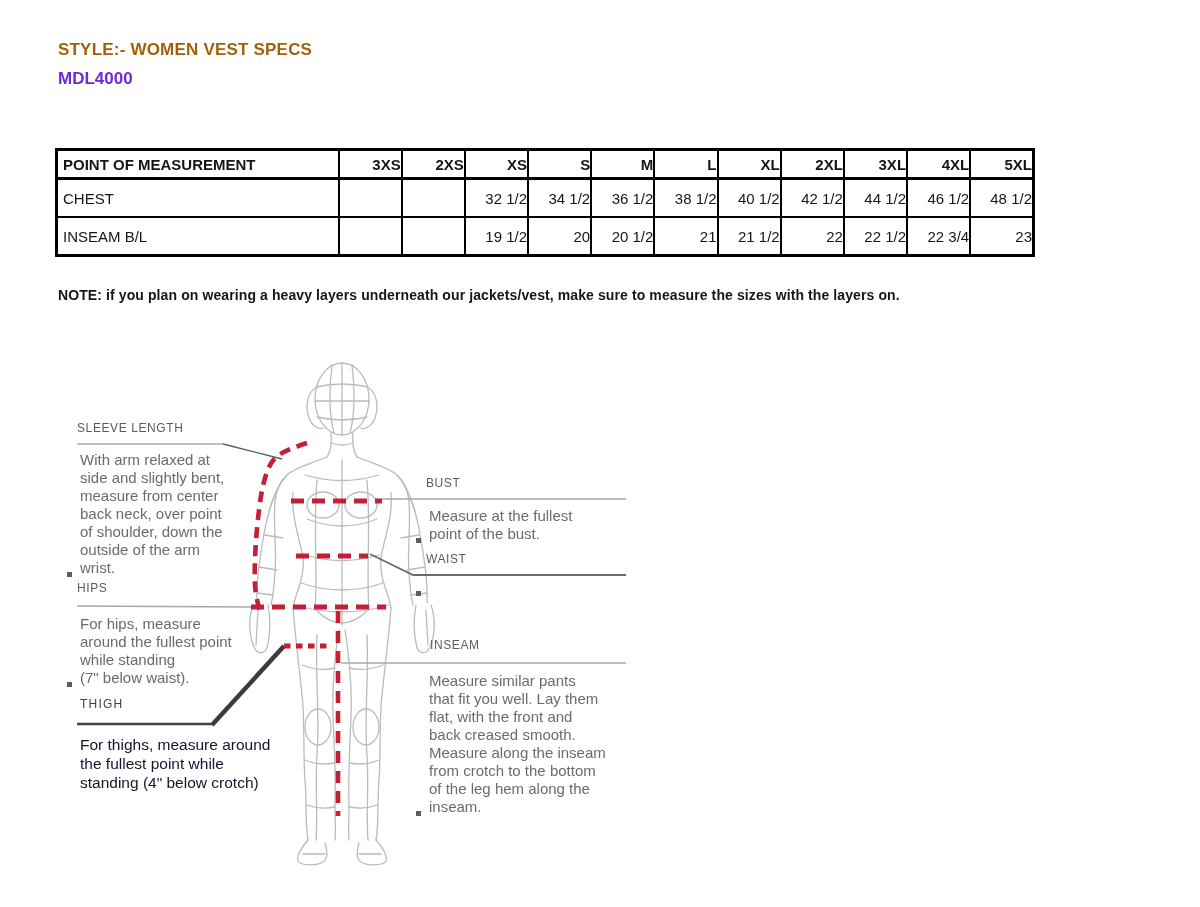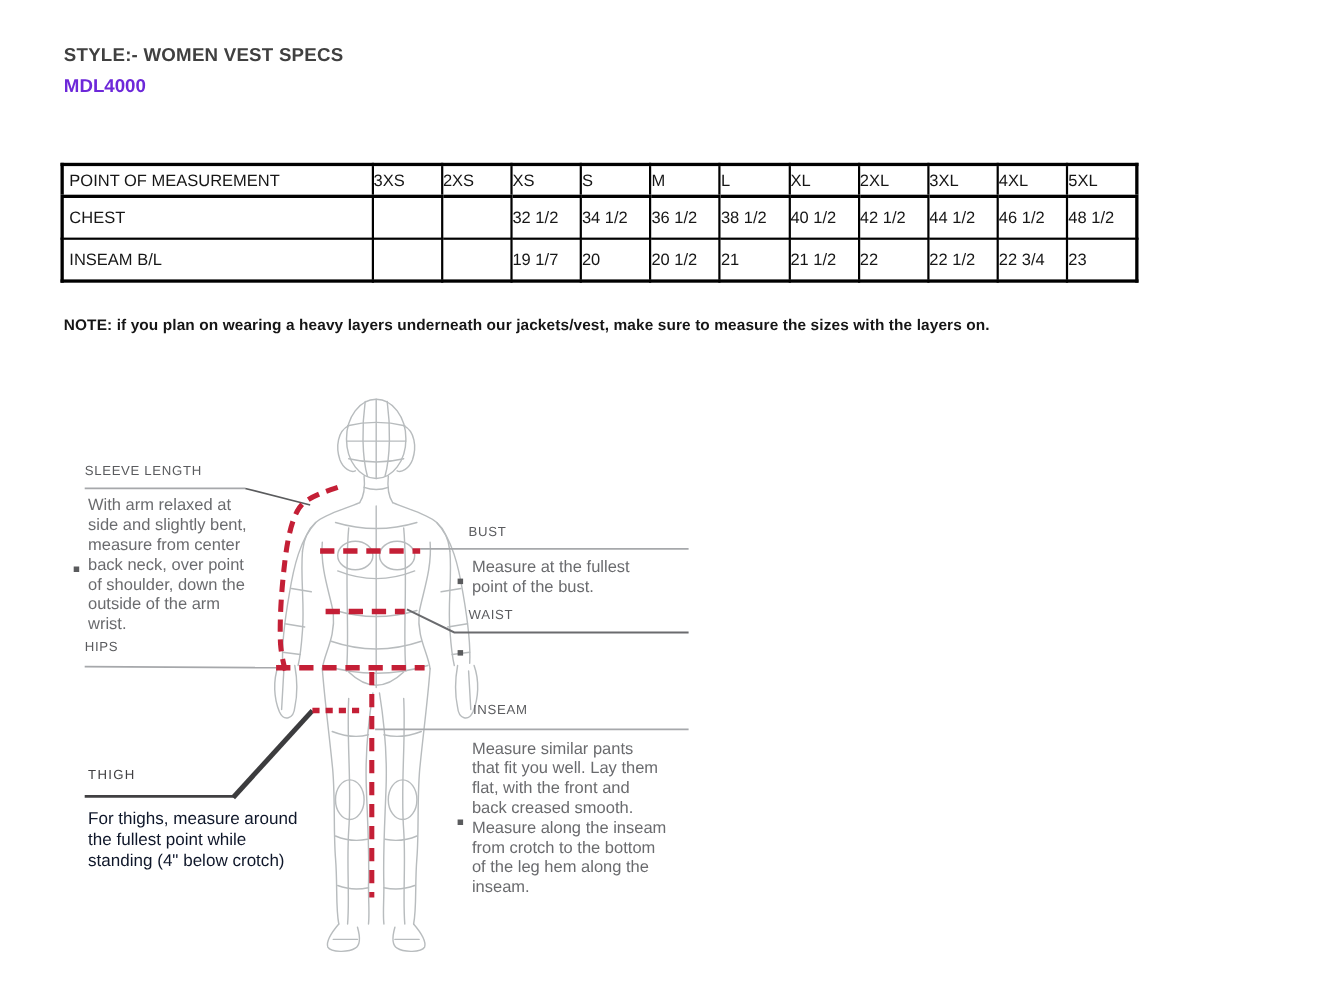--- a/index.html
+++ b/index.html
@@ -7,7 +7,7 @@
     width:1200px;height:907px;background:#ffffff;position:relative;
     font-family:"Liberation Sans",sans-serif;color:#111;overflow:hidden;
   }
-  .doc-title{position:absolute;left:58px;top:40px;font-size:17px;font-weight:bold;letter-spacing:.2px;color:#404040}
+  .doc-title{position:absolute;left:58px;top:40px;font-size:17px;font-weight:bold;letter-spacing:.2px;color:#a16207}
   .doc-model{position:absolute;left:58px;top:69px;font-size:17px;font-weight:bold;color:#6d28d9}
   table.size{
     position:absolute;left:55px;top:148px;width:980px;

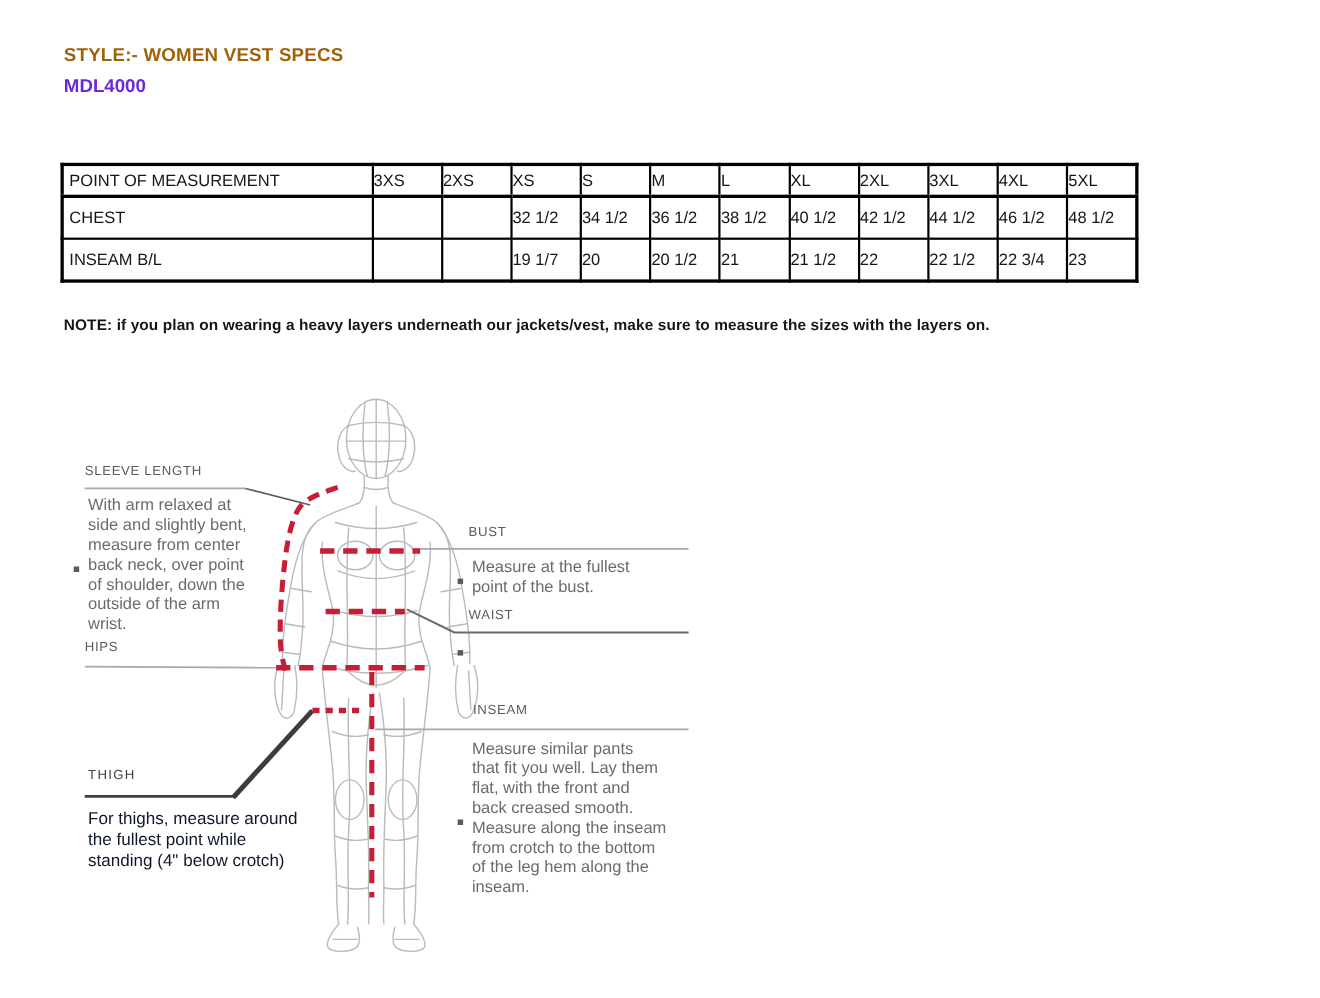--- a/index.html
+++ b/index.html
@@ -17,7 +17,7 @@
     border:2px solid #000;font-size:15px;text-align:left;vertical-align:middle;
     padding:0;overflow:hidden;white-space:nowrap;color:#161616;
   }
-  table.size thead th{font-weight:normal;height:26px;border-bottom:3px solid #000}
+  table.size thead th{font-weight:bold;height:26px;border-bottom:3px solid #000}
   table.size tbody td{height:36px;font-weight:normal}
   table.size .pom{text-align:left;padding-left:5px}
   .note{position:absolute;left:58px;top:287px;font-size:14px;font-weight:bold;color:#161616;letter-spacing:.1px}

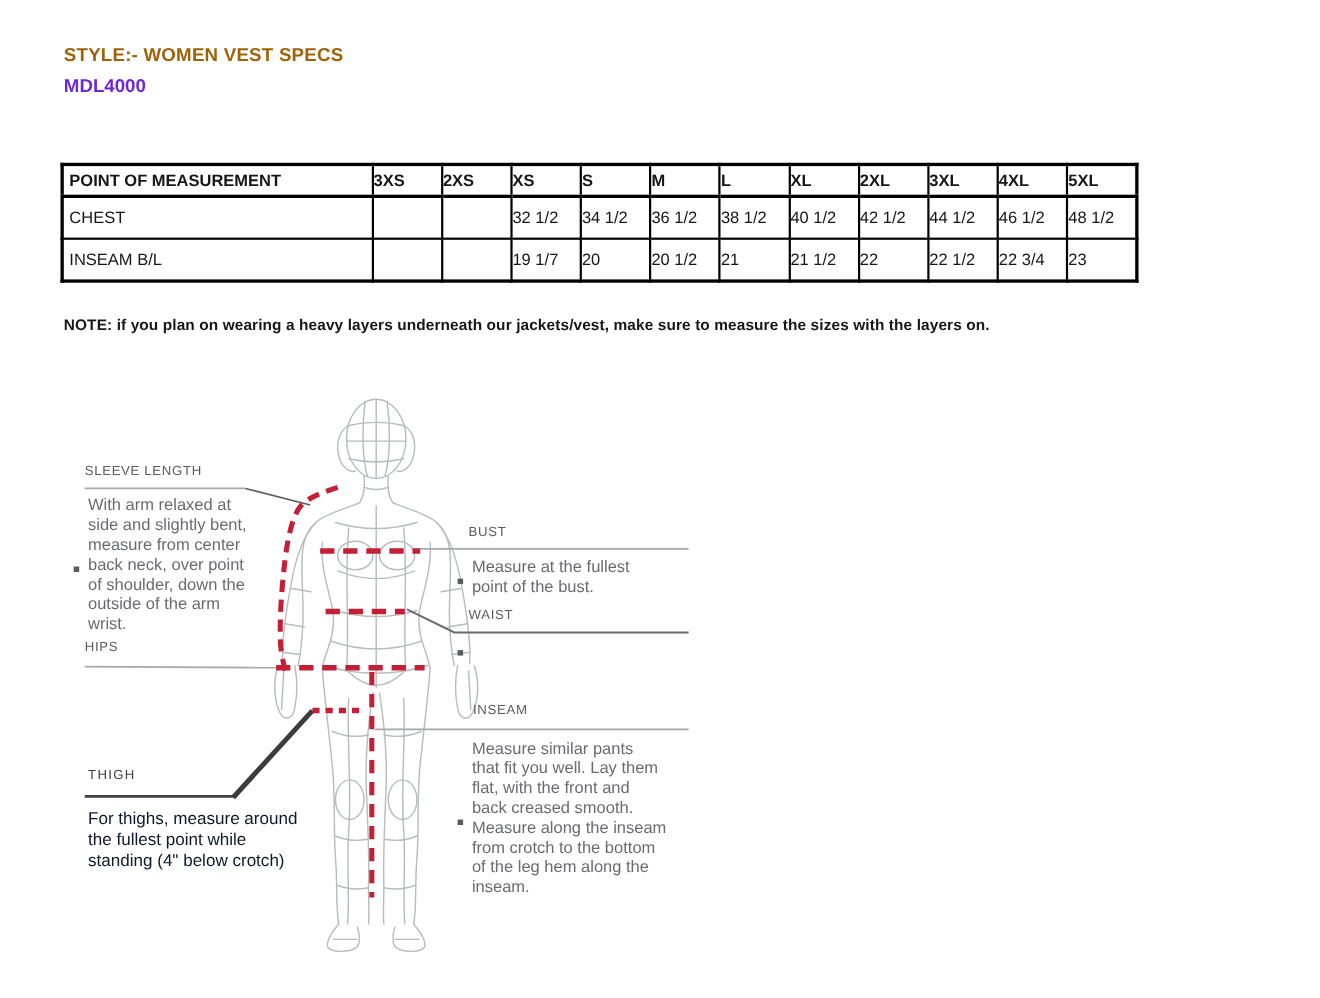--- a/index.html
+++ b/index.html
@@ -14,7 +14,7 @@
     border-collapse:collapse;table-layout:fixed;border:3px solid #000;background:#fff;
   }
   table.size th,table.size td{
-    border:2px solid #000;font-size:15px;text-align:left;vertical-align:middle;
+    border:2px solid #000;font-size:15px;text-align:right;vertical-align:middle;
     padding:0;overflow:hidden;white-space:nowrap;color:#161616;
   }
   table.size thead th{font-weight:bold;height:26px;border-bottom:3px solid #000}

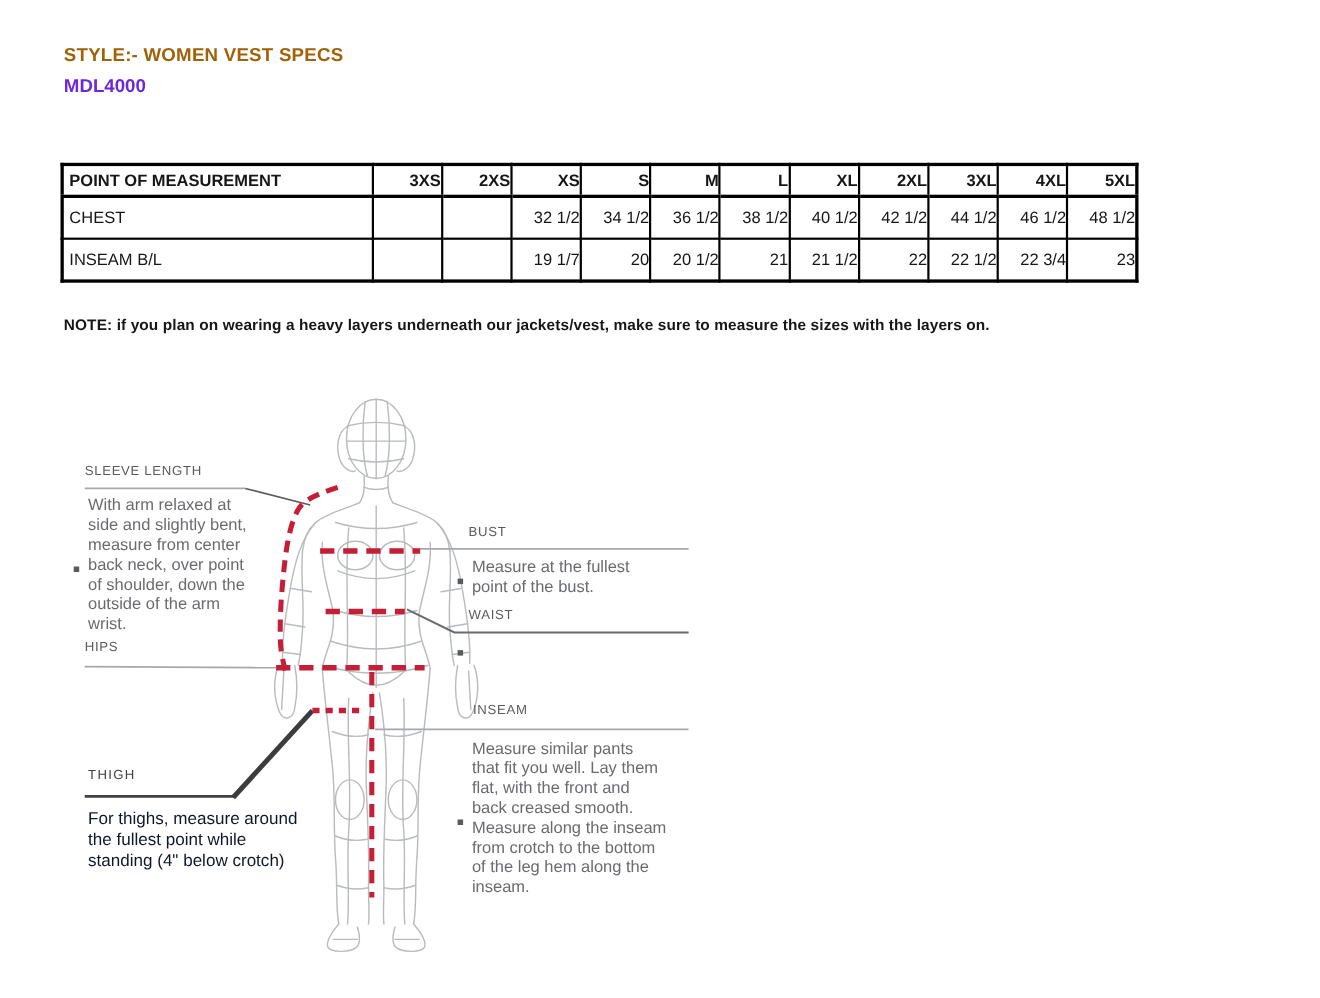--- a/index.html
+++ b/index.html
@@ -86,7 +86,7 @@
       <td class="pom">INSEAM B/L</td>
       <td></td>
       <td></td>
-      <td>19 1/7</td>
+      <td>19 1/2</td>
       <td>20</td>
       <td>20 1/2</td>
       <td>21</td>

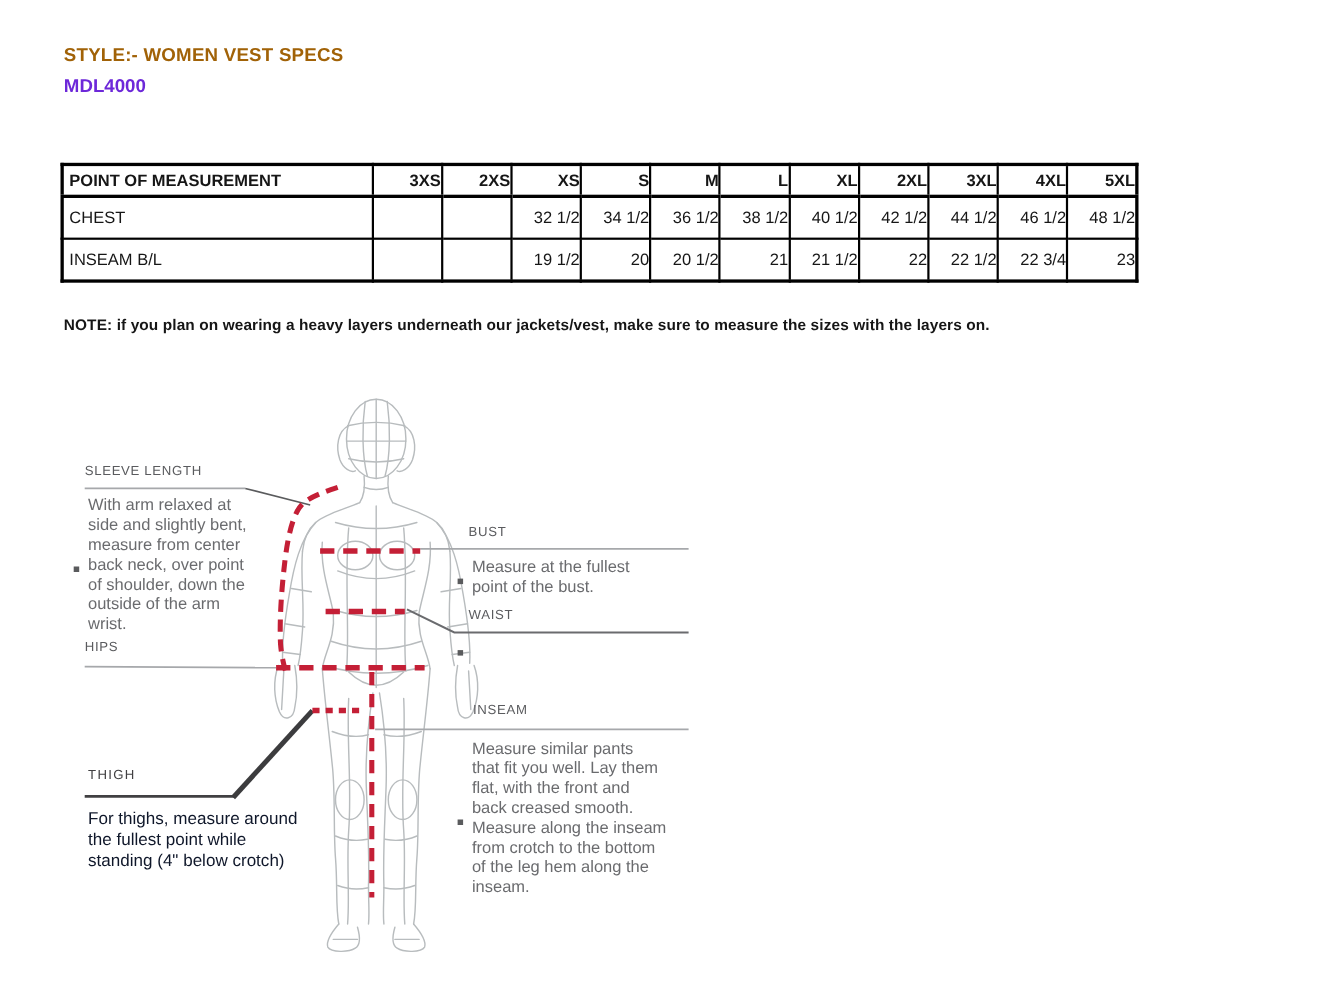--- a/index.html
+++ b/index.html
@@ -25,7 +25,7 @@
   .diagram svg{position:absolute;left:0;top:0}
   .gh{position:absolute;font-size:12px;color:#5a5b5e;letter-spacing:.6px;white-space:nowrap}
   .gh.dark{color:#414042;letter-spacing:1.2px}
-  .gd{position:absolute;display:flex;align-items:center;font-size:15px;line-height:18px;color:#6a6b6e}
+  .gd{position:absolute;display:flex;align-items:flex-end;font-size:15px;line-height:18px;color:#6a6b6e}
   .gd .gdt{white-space:pre-line}
   .blt{flex:0 0 auto;width:5px;height:5px;background:#5a5b5d;margin:6px 8px 0 0}
   .gd.nob{color:#0f172a;font-size:15.5px;line-height:19px}

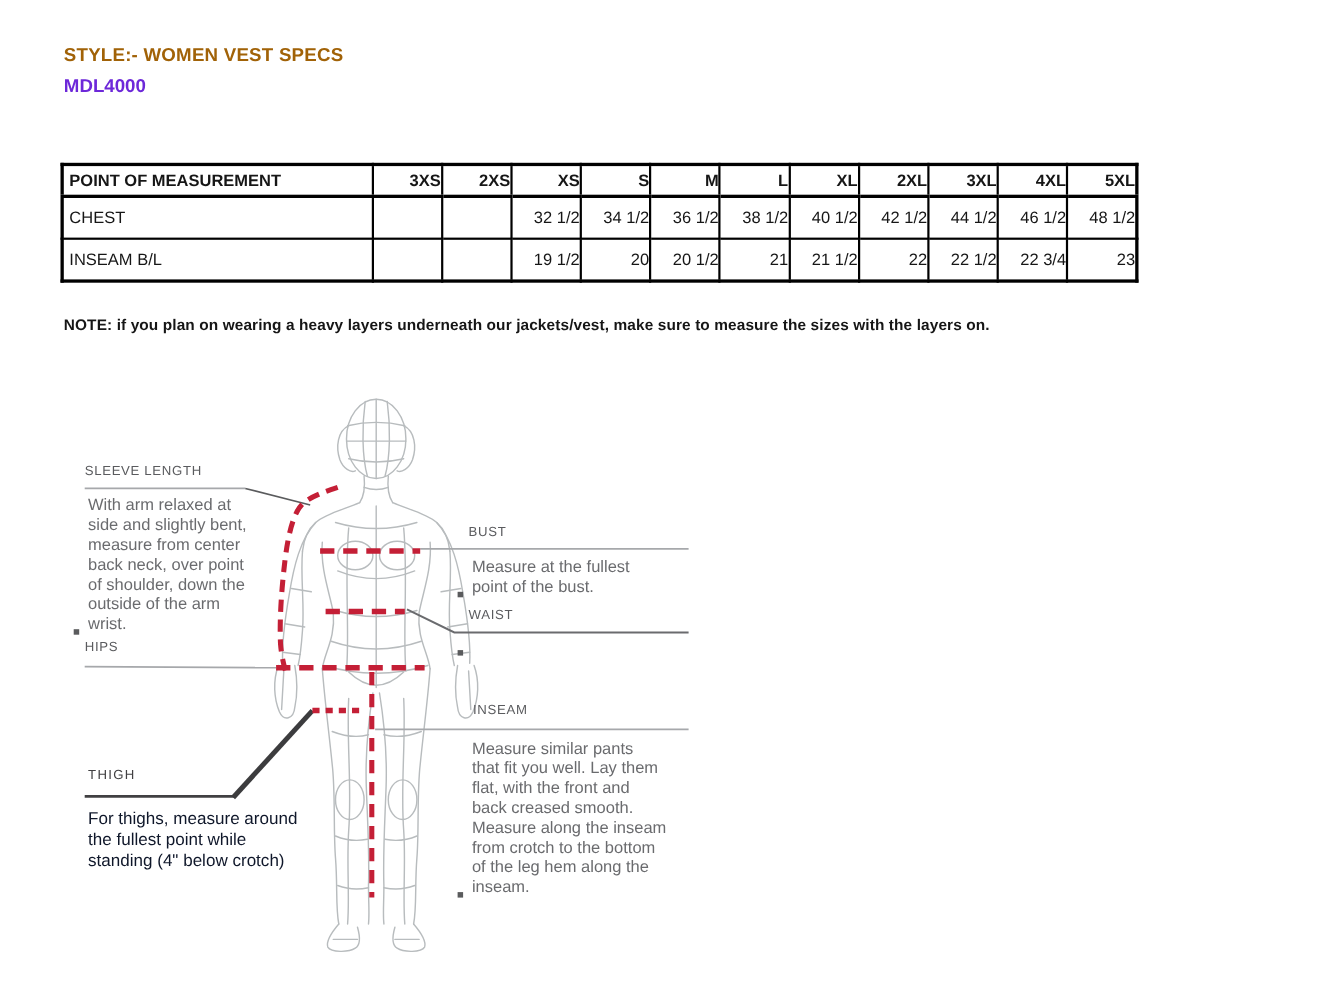--- a/index.html
+++ b/index.html
@@ -210,6 +210,13 @@
   </div>
 
   <div class="gh" style="left:22px;top:246px">HIPS</div>
+  <div class="gd" style="left:12px;top:280px;width:210px">
+    <span class="blt"></span>
+    <span class="gdt">For hips, measure
+around the fullest point
+while standing
+(7" below waist).</span>
+  </div>
 
   <div class="gh dark" style="left:25px;top:362px">THIGH</div>
   <div class="gd nob" style="left:25px;top:400px;width:240px">

